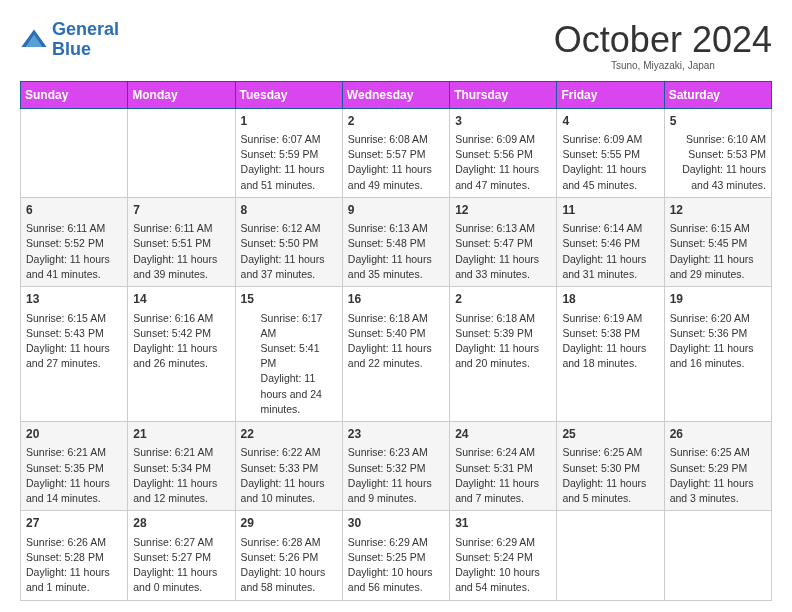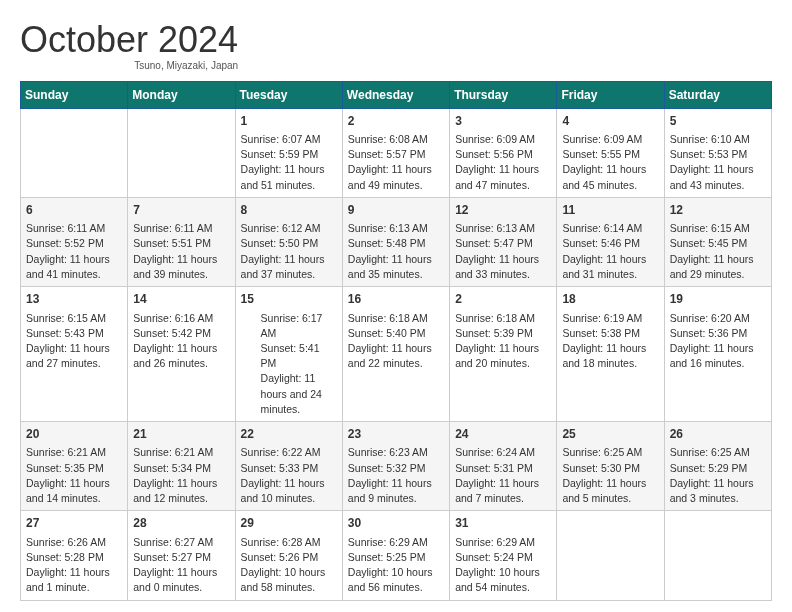--- a/index.html
+++ b/index.html
@@ -89,6 +89,18 @@
 <body>
 
 <div class="header">
+  <div class="logo">
+    <svg class="logo-icon" viewBox="0 0 40 40" xmlns="http://www.w3.org/2000/svg">
+      <polygon points="20,5 38,30 2,30" fill="#2a6eb5"></polygon>
+      <polygon points="20,12 32,30 8,30" fill="#5a9fd4"></polygon>
+    </svg>
+    <div>
+      <div class="logo-text">
+        <span>General</span><br>
+        <span>Blue</span>
+      </div>
+    </div>
+  </div>
   <div class="title-block">
     <div class="month-title">October 2024</div>
     <div class="subtitle">Tsuno, Miyazaki, Japan</div>

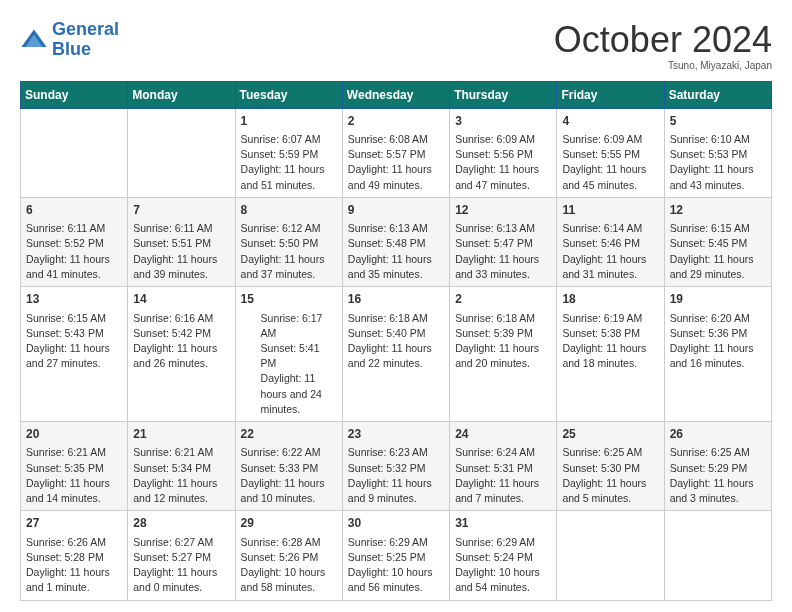--- a/index.html
+++ b/index.html
@@ -35,7 +35,7 @@
       height: 28px;
     }
     .title-block {
-      text-align: right;
+      text-align: center;
     }
     .month-title {
       font-size: 36px;

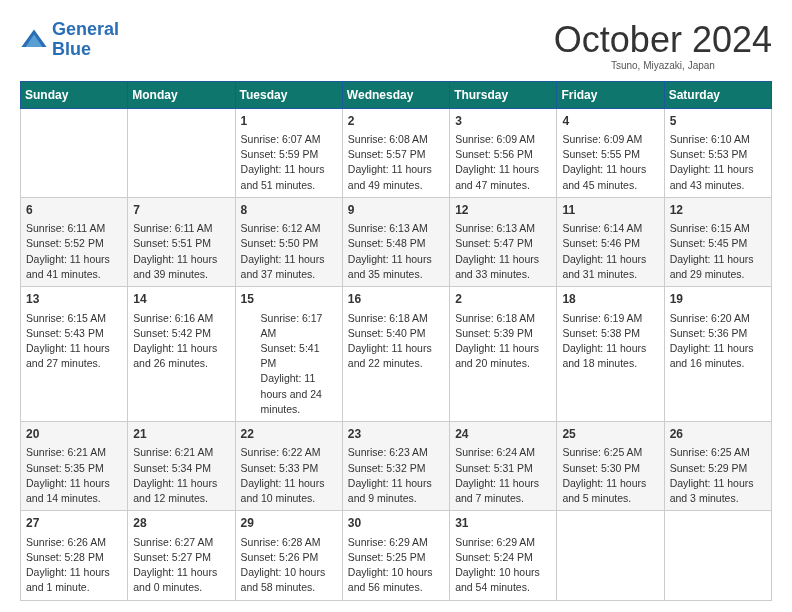--- a/index.html
+++ b/index.html
@@ -53,7 +53,7 @@
       font-size: 11px;
     }
     thead tr th {
-      background-color: #0f766e;
+      background-color: #d946ef;
       color: #fff;
       padding: 6px 4px;
       font-size: 12px;

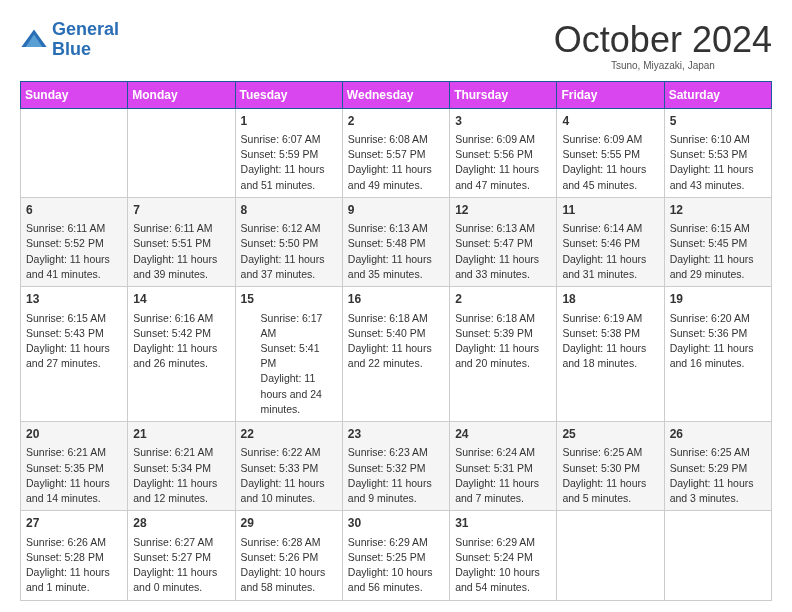--- a/index.html
+++ b/index.html
@@ -149,7 +149,7 @@
         </td>
         <td>
           <span class="day-number">5</span>
-          <div class="day-info" style="white-space: pre-line;">Sunrise: 6:10 AM
+          <div class="day-info" style="white-space: pre-line; text-align: right;">Sunrise: 6:10 AM
 Sunset: 5:53 PM
 Daylight: 11 hours and 43 minutes.</div>
         </td>

